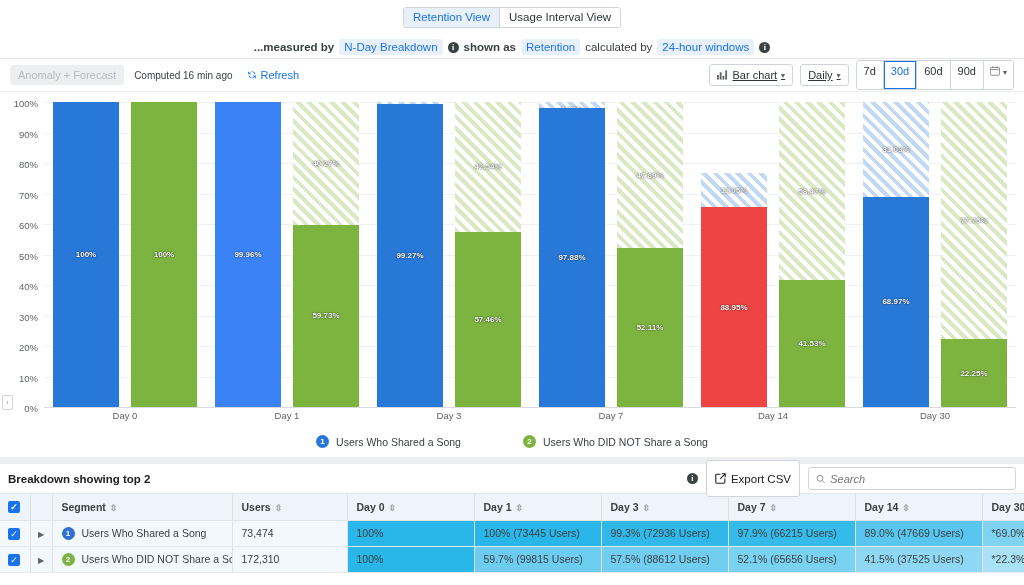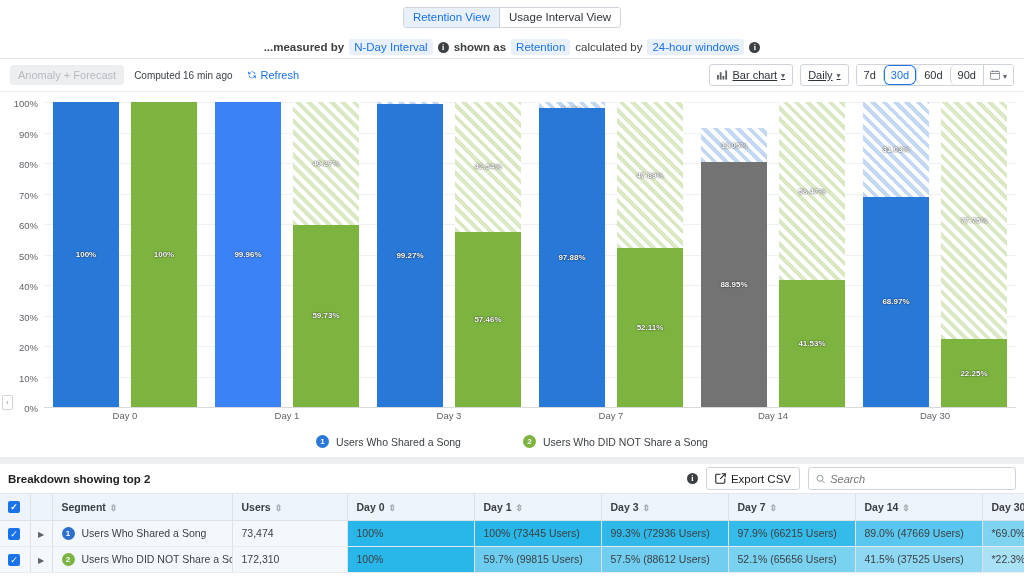--- a/index.html
+++ b/index.html
@@ -172,7 +172,7 @@
   </div>
   <div class="measure-row">
     <span class="m-txt">...measured by</span>
-    <span class="m-pill">N-Day Interval</span>
+    <span class="m-pill">N-Day Breakdown</span>
     <span class="info-dot">i</span>
     <span class="m-txt">shown as</span>
     <span class="m-pill">Retention</span>

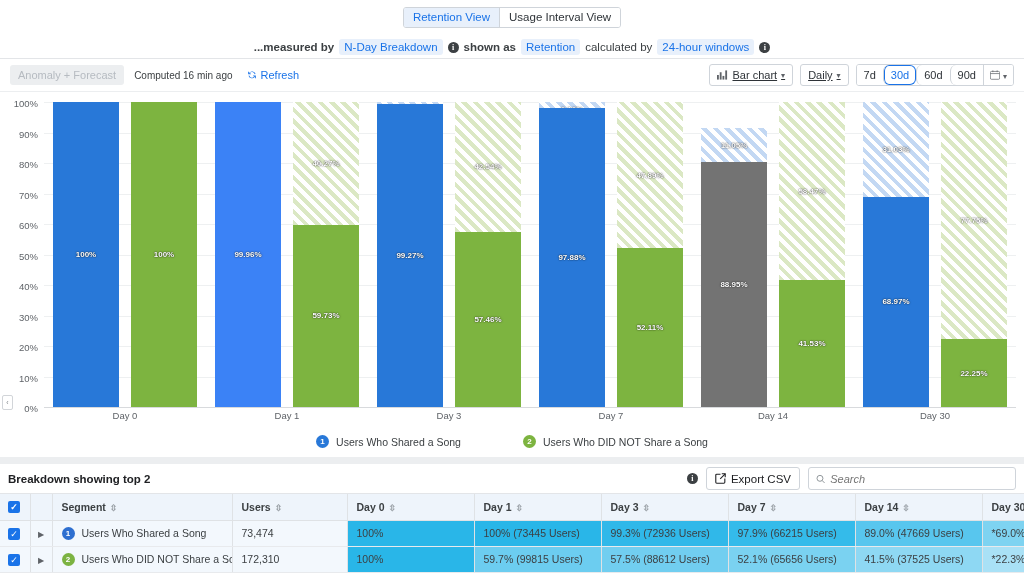--- a/index.html
+++ b/index.html
@@ -64,7 +64,7 @@
     font-size: 11px; color: #2e3338; padding: 3px 7px; cursor: pointer;
     display: flex; align-items: center; gap: 4px; height: 22px; text-decoration: underline;
   }
-  .range-group { display: flex; border: 1px solid #cfd4da; border-radius: 3px; overflow: hidden; height: 22px; }
+  .range-group { display: flex; border: 1px solid #cfd4da; border-radius: 3px; overflow: hidden; height: 30px; }
   .range-btn { font-size: 11px; padding: 0 7px; line-height: 20px; background: #fff; color: #2e3338; cursor: pointer; }
   .range-btn + .range-btn { border-left: 1px solid #cfd4da; border-radius: 6px; }
   .range-btn.active { background: #fff; color: #1a73e8; box-shadow: inset 0 0 0 1px #1a73e8; }

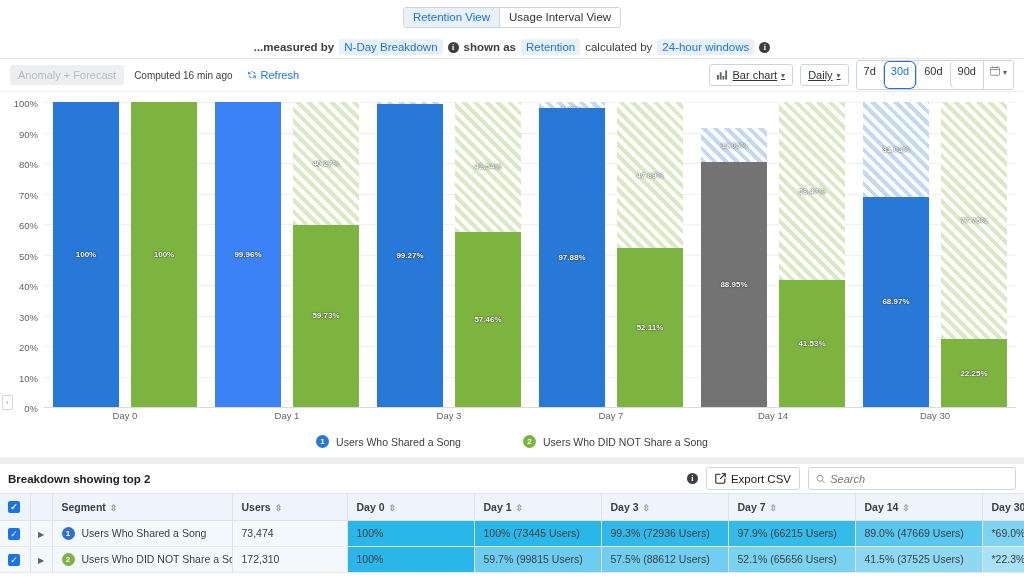--- a/index.html
+++ b/index.html
@@ -66,7 +66,7 @@
   }
   .range-group { display: flex; border: 1px solid #cfd4da; border-radius: 3px; overflow: hidden; height: 30px; }
   .range-btn { font-size: 11px; padding: 0 7px; line-height: 20px; background: #fff; color: #2e3338; cursor: pointer; }
-  .range-btn + .range-btn { border-left: 1px solid #cfd4da; border-radius: 6px; }
+  .range-btn + .range-btn { border-left: 1px solid #cfd4da; }
   .range-btn.active { background: #fff; color: #1a73e8; box-shadow: inset 0 0 0 1px #1a73e8; }
   .cal-btn { font-size: 11px; padding: 0 6px; line-height: 20px; background:#fff; cursor:pointer; border-left: 1px solid #cfd4da;}
 

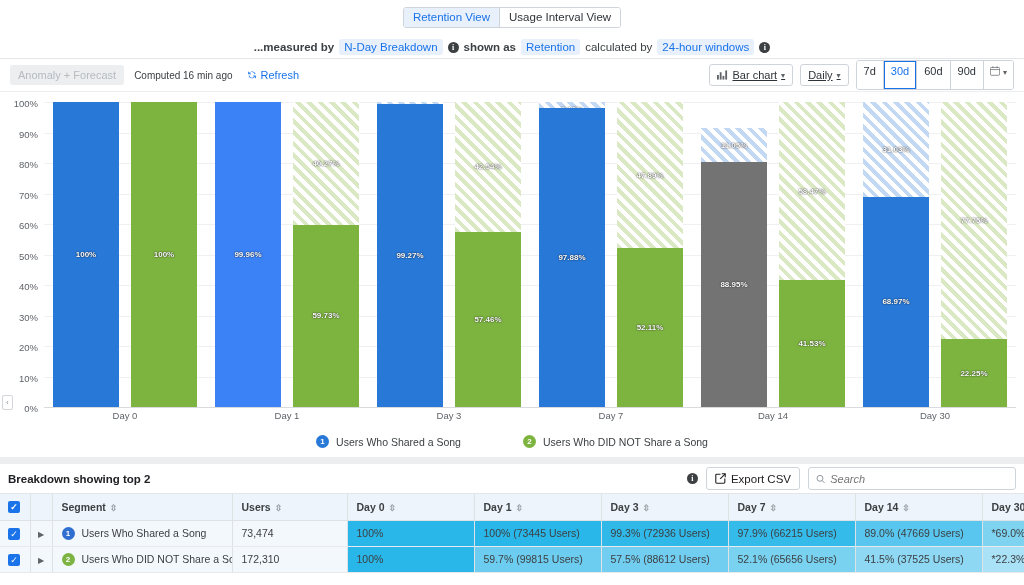--- a/index.html
+++ b/index.html
@@ -338,7 +338,7 @@
             <div class="seg hatched" style="height: 33.7025px; background: repeating-linear-gradient(45deg, rgb(195, 216, 243) 0px, rgb(195, 216, 243) 4px, rgb(255, 255, 255) 4px, rgb(255, 255, 255) 8px);">
               <span class="seg-label">11.05%</span>
             </div>
-            <div class="seg solid" style="height: 245px; background: #737373;">
+            <div class="seg solid" style="height: 200px; background: #ef4444;">
               <span class="seg-label">88.95%</span>
             </div>
           </div>

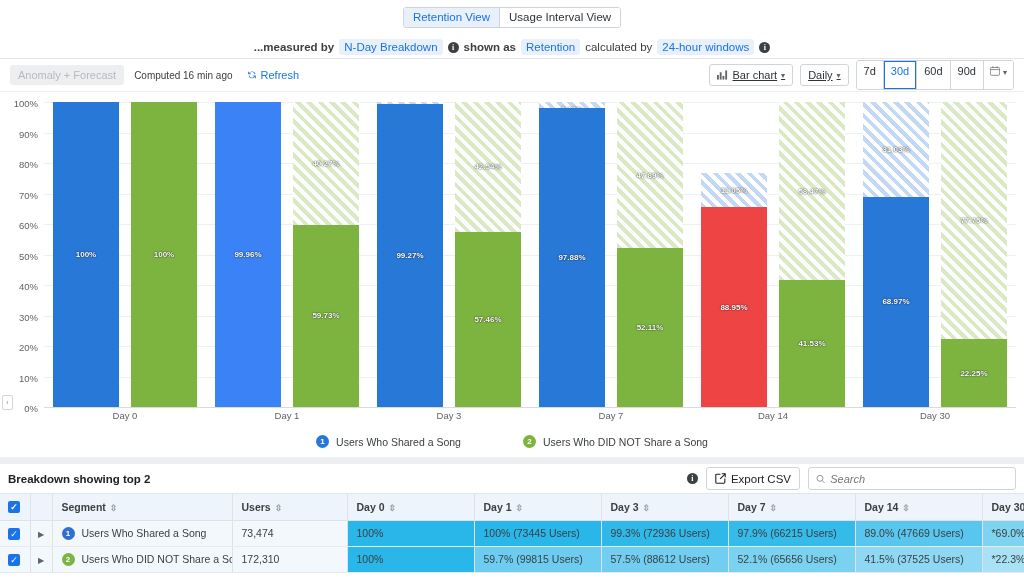--- a/index.html
+++ b/index.html
@@ -123,7 +123,7 @@
   .export-btn {
     border: 1px solid #cfd4da; border-radius: 3px; background: #fff;
     font-size: 11.5px; color: #202124; padding: 3px 8px; cursor: pointer;
-    display: flex; align-items: center; gap: 5px; height: 23px;
+    display: flex; align-items: center; gap: 5px; height: 37px;
   }
   .search-box {
     border: 1px solid #cfd4da; border-radius: 3px; background: #fff; height: 23px;

